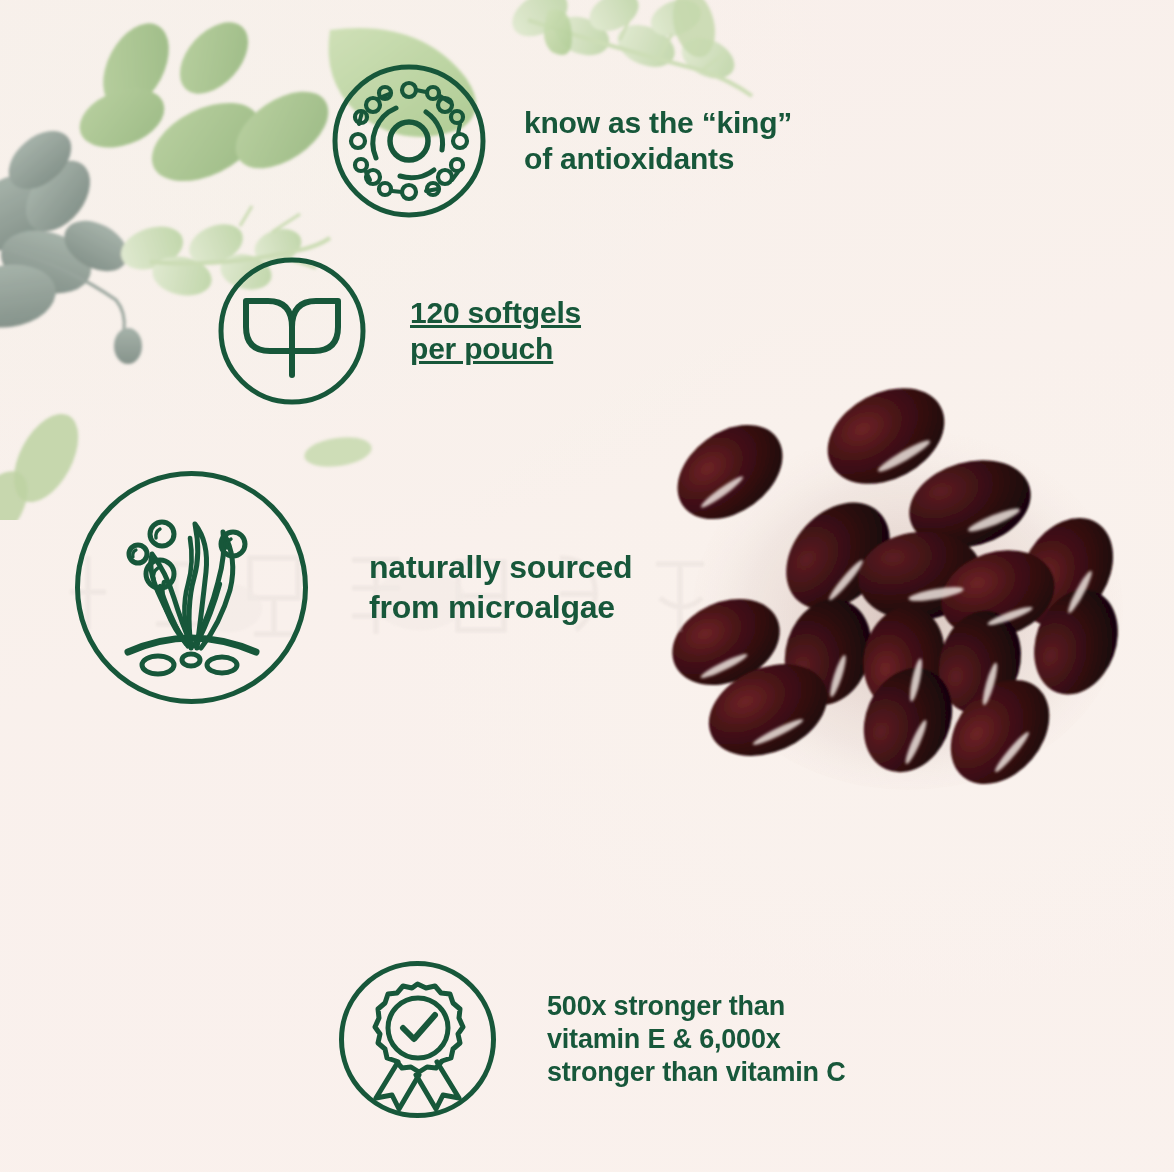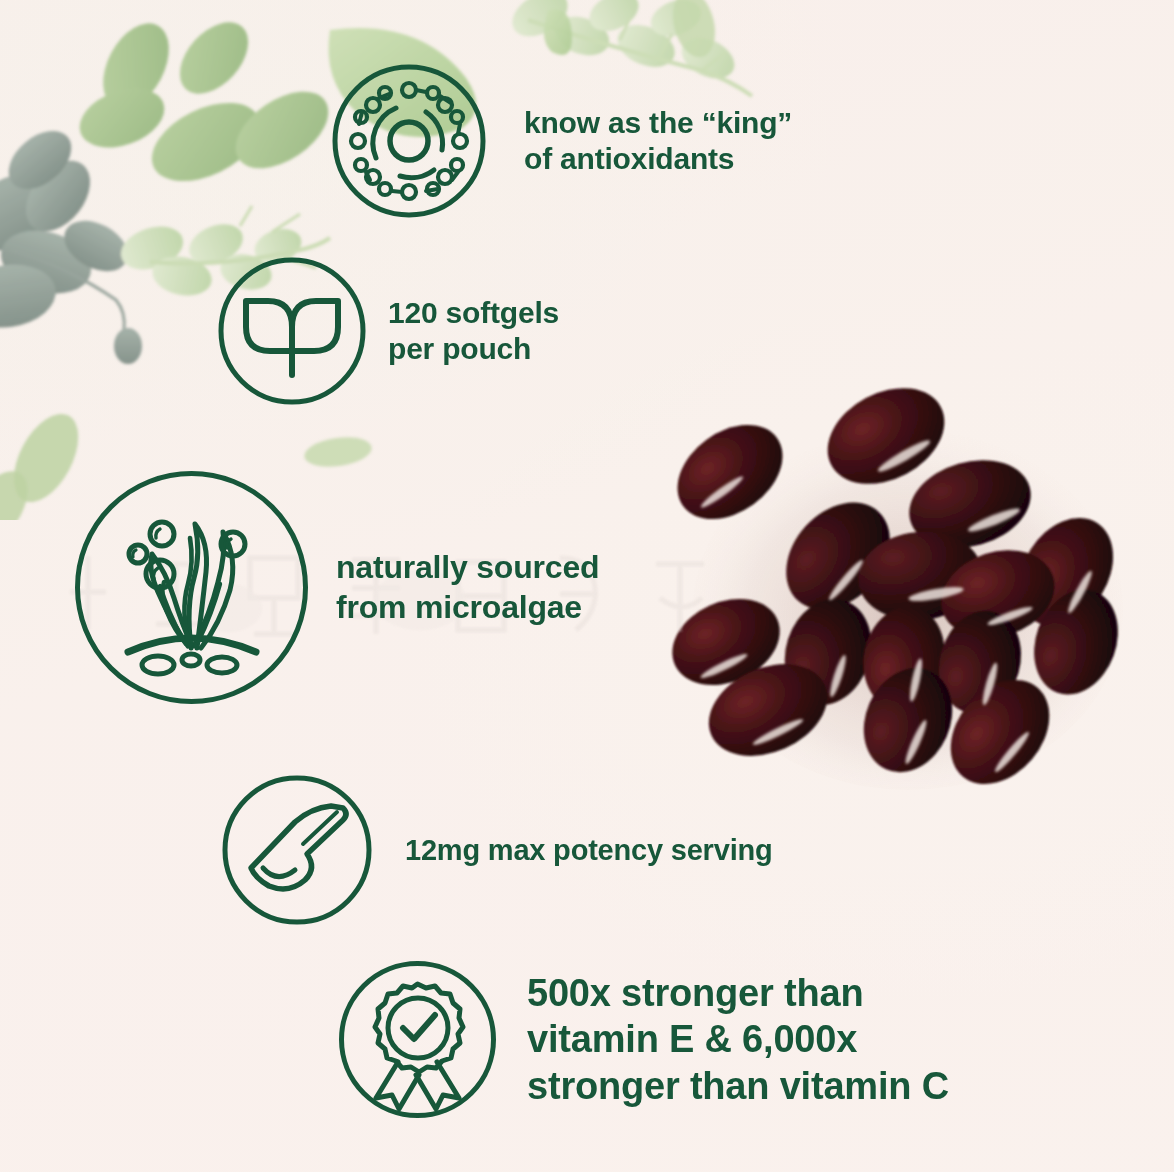--- a/index.html
+++ b/index.html
@@ -82,7 +82,7 @@
   #feature-0 .label { font-size: 30px; line-height: 1.20; margin-left: 36px; }
 
   #feature-1 { left: 216px;  top: 255px; }
-  #feature-1 .label { font-size: 30px; line-height: 1.20; margin-left: 20px; }
+  #feature-1 .label { font-size: 30px; line-height: 1.20; margin-left: 42px; text-decoration: underline; }
 
   #feature-2 { left: 70px;   top: 466px; }
   #feature-2 .label { font-size: 32px; line-height: 1.22; margin-left: 23px; }

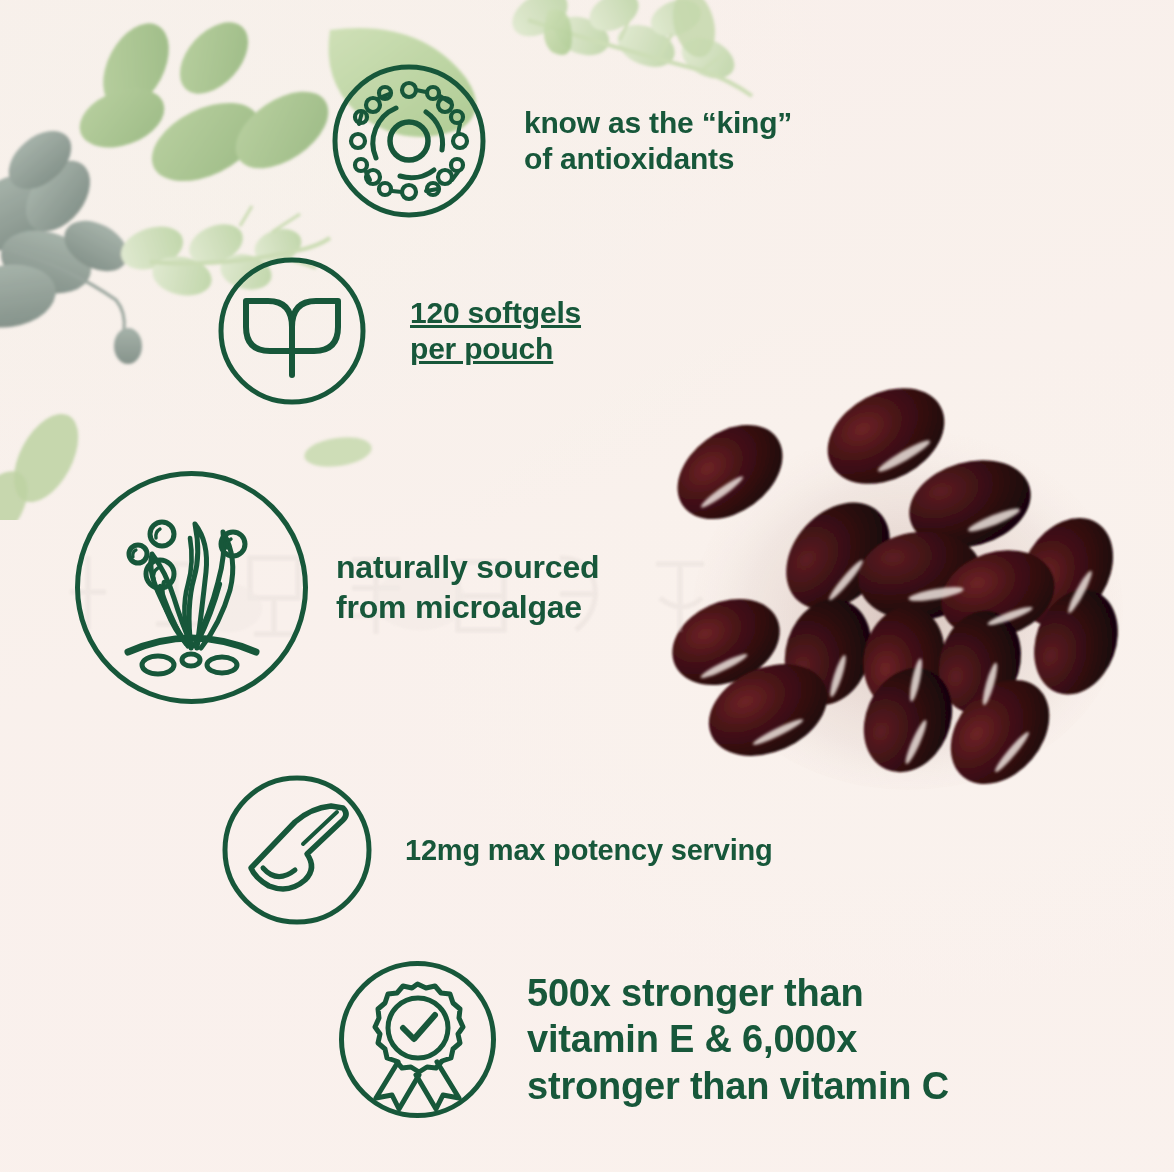--- a/index.html
+++ b/index.html
@@ -85,7 +85,7 @@
   #feature-1 .label { font-size: 30px; line-height: 1.20; margin-left: 42px; text-decoration: underline; }
 
   #feature-2 { left: 70px;   top: 466px; }
-  #feature-2 .label { font-size: 32px; line-height: 1.22; margin-left: 23px; }
+  #feature-2 .label { font-size: 32px; line-height: 1.22; margin-left: 56px; }
 
   #feature-3 { left: 219px;  top: 772px; }
   #feature-3 .label { font-size: 29px; line-height: 1.20; margin-left: 30px; }

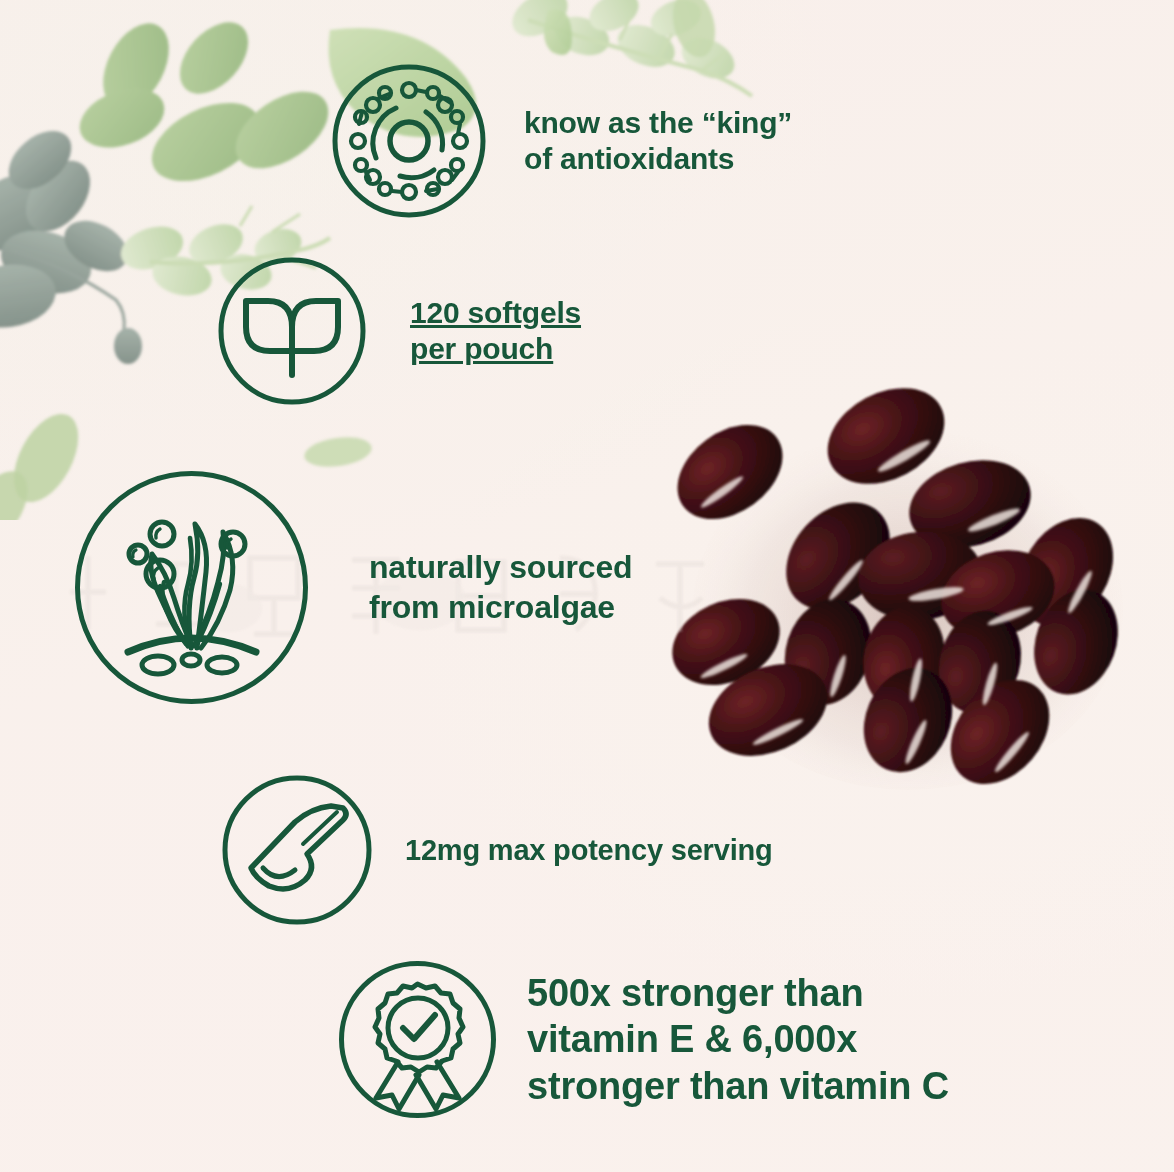--- a/index.html
+++ b/index.html
@@ -381,27 +381,6 @@
 from microalgae</span>
   </div>
 
-  <div class="feature" id="feature-3">
-    <span class="icon-wrap">
-      <svg width="156" height="156" viewBox="0 0 156 156" xmlns="http://www.w3.org/2000/svg">
-        <g fill="none" stroke="#17573a" stroke-linecap="round" stroke-linejoin="round">
-          <circle cx="78" cy="78" r="72" stroke-width="5"></circle>
-
-          <path d="M124 36 Q 130 42 124 48 L88 82
-                   Q 98 96 86 108
-                   Q 70 122 50 114
-                   Q 36 106 32 96
-                   L76 50
-                   Q 92 36 112 34 Z" stroke-width="5.5"></path>
-
-          <path d="M118 40 L84 72" stroke-width="4"></path>
-
-          <path d="M44 96 Q 58 112 76 98" stroke-width="5"></path>
-        </g>
-      </svg>
-    </span>
-    <span class="label">12mg max potency serving</span>
-  </div>
 
   <div class="feature" id="feature-4">
     <span class="icon-wrap">

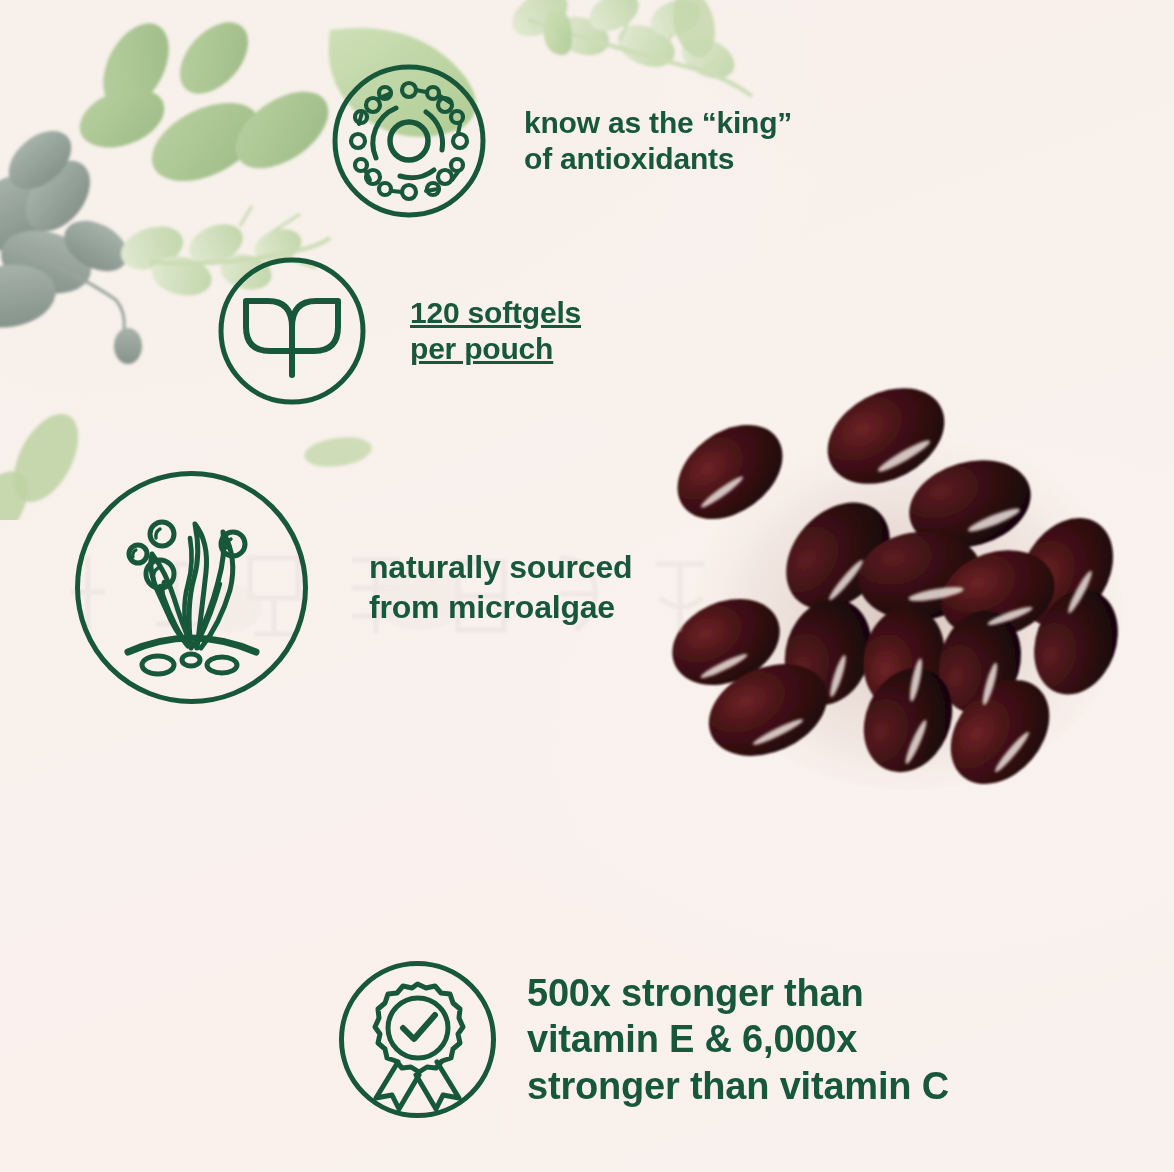--- a/index.html
+++ b/index.html
@@ -91,7 +91,7 @@
   #feature-3 .label { font-size: 29px; line-height: 1.20; margin-left: 30px; }
 
   #feature-4 { left: 336px;  top: 958px; }
-  #feature-4 .label { font-size: 38px; line-height: 1.22; margin-left: 28px; }
+  #feature-4 .label { font-size: 27px; line-height: 1.22; margin-left: 48px; }
 </style>
 </head>
 <body>

